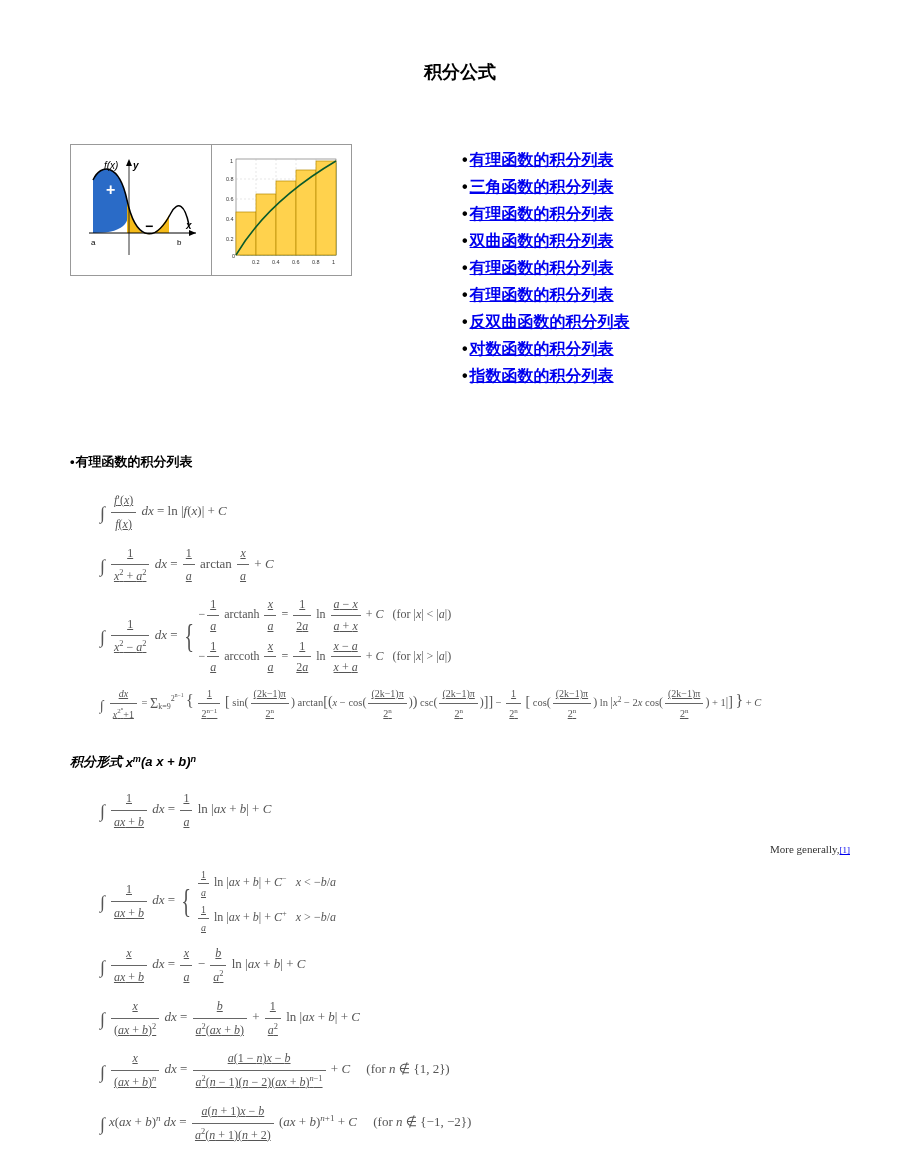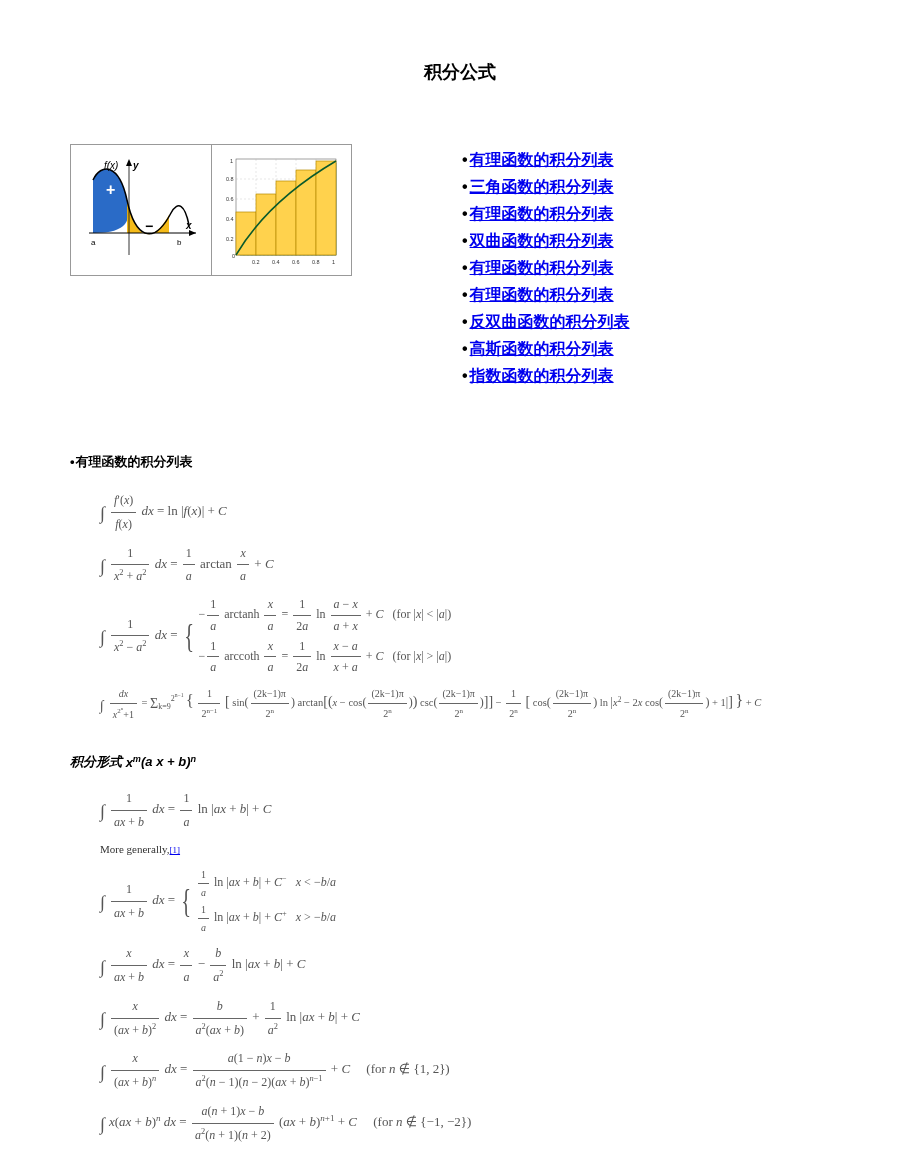--- a/index.html
+++ b/index.html
@@ -193,7 +193,7 @@
     <div class="toc-row"><span class="bullet">•</span><a href="#">有理函数的积分列表</a></div>
     <div class="toc-row"><span class="bullet">•</span><a href="#">有理函数的积分列表</a></div>
     <div class="toc-row"><span class="bullet">•</span><a href="#">反双曲函数的积分列表</a></div>
-    <div class="toc-row"><span class="bullet">•</span><a href="#">高斯函数的积分列表</a></div>
+    <div class="toc-row"><span class="bullet">•</span><a href="#">对数函数的积分列表</a></div>
     <div class="toc-row"><span class="bullet">•</span><a href="#">指数函数的积分列表</a></div>
   </div>
 </div>

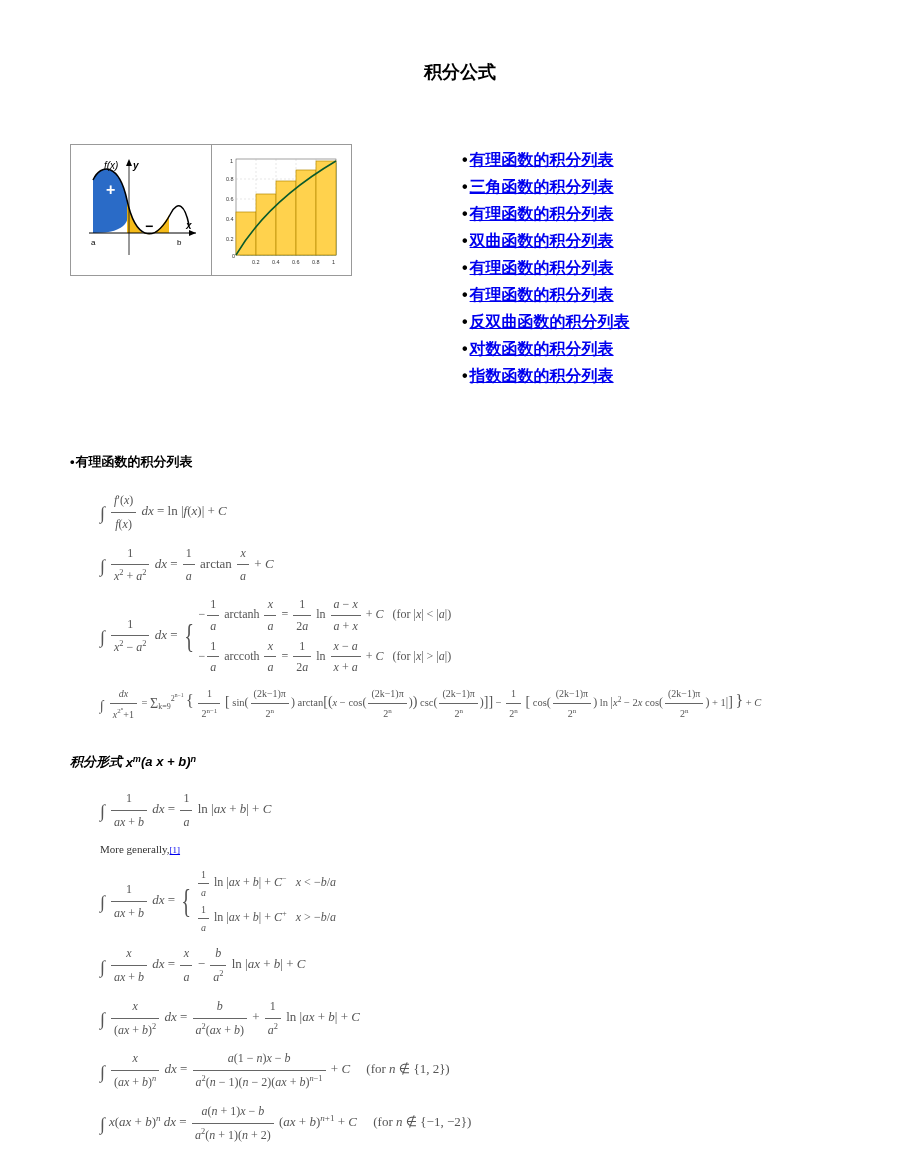--- a/index.html
+++ b/index.html
@@ -64,6 +64,7 @@
     text-align: center;
     font-size: 12px;
     margin: 0 2px;
+    text-decoration: underline;
   }
   .frac .n { display:block; padding: 0 3px; }
   .frac .d { display:block; border-top: 1px solid #666; padding: 0 3px; }

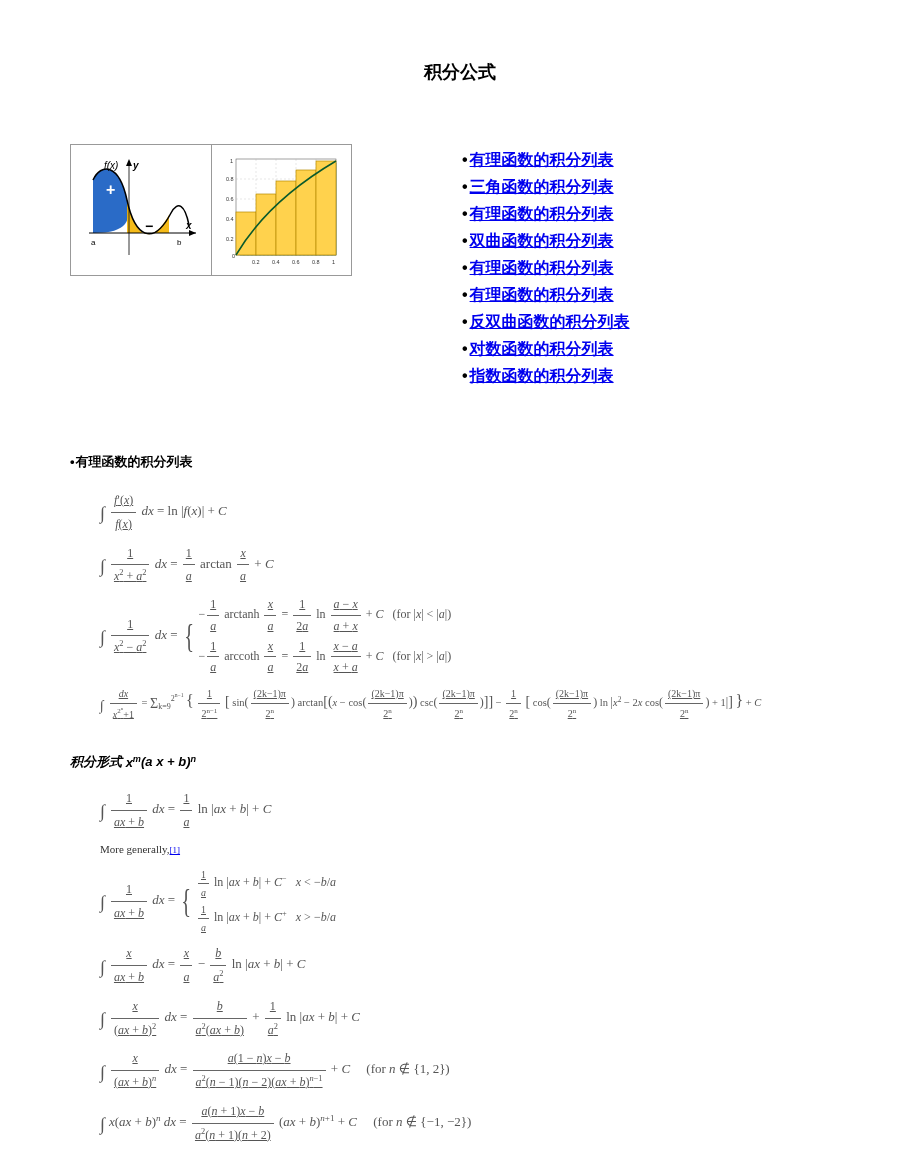--- a/index.html
+++ b/index.html
@@ -72,7 +72,7 @@
   .sub2 { font-weight: bold; font-style: italic; font-size: 13px; margin: 30px 0 15px 0; font-family: Arial, sans-serif;}
   sup, sub { font-size: 0.7em; }
   a.ref { color:#0000EE; text-decoration: underline; font-size:9px;}
-  .note { font-family: "Times New Roman", serif; font-size: 11px; color:#333; }
+  .note { font-family: "Times New Roman", serif; font-size: 11px; color:#333;text-align:right; }
   .brace-left {
     font-size: 34px;
     line-height: 34px;

